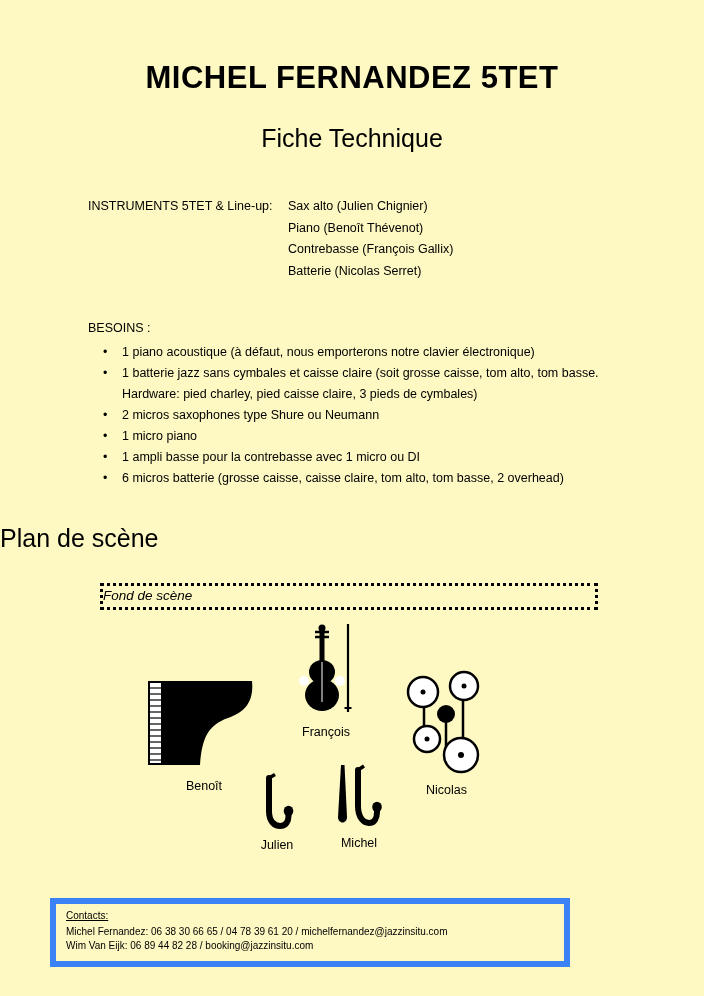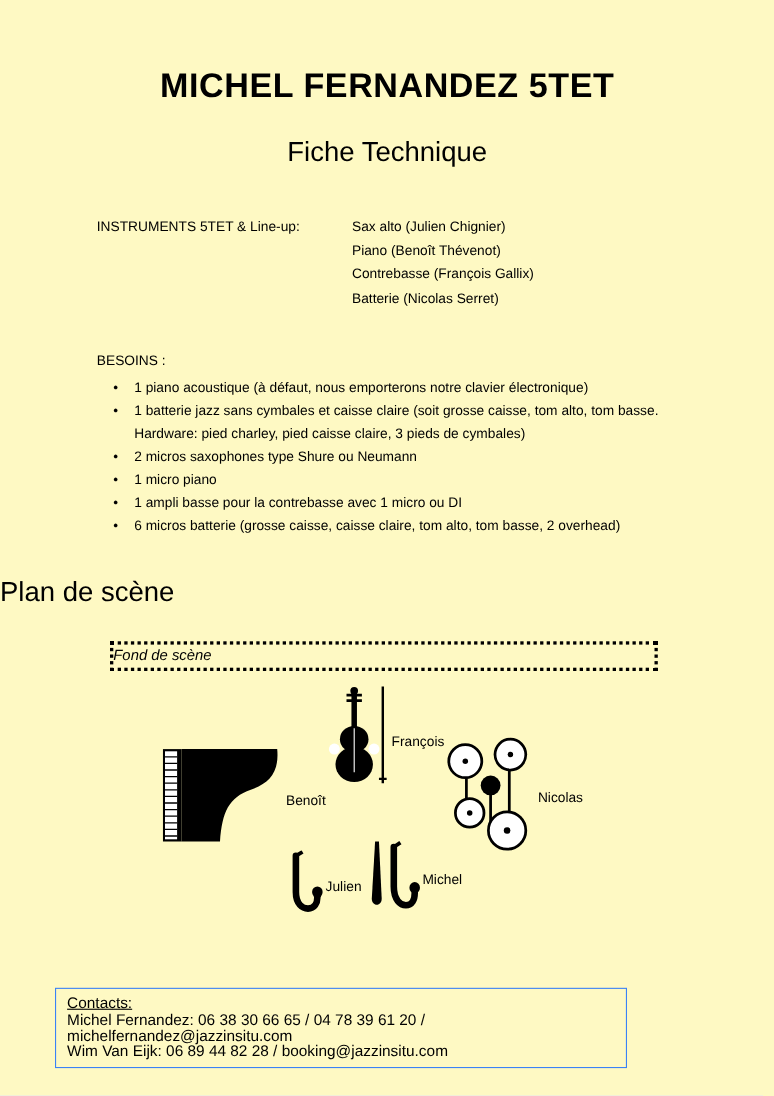--- a/index.html
+++ b/index.html
@@ -19,7 +19,7 @@
   }
   .lineup {
     position:absolute; top:196px; left:88px;
-    display:flex; font-size:12.5px; line-height:21.5px;gap:32px;
+    display:flex; font-size:12.5px; line-height:21.5px;
   }
   .lineup-label { width:200px; }
   .besoins {

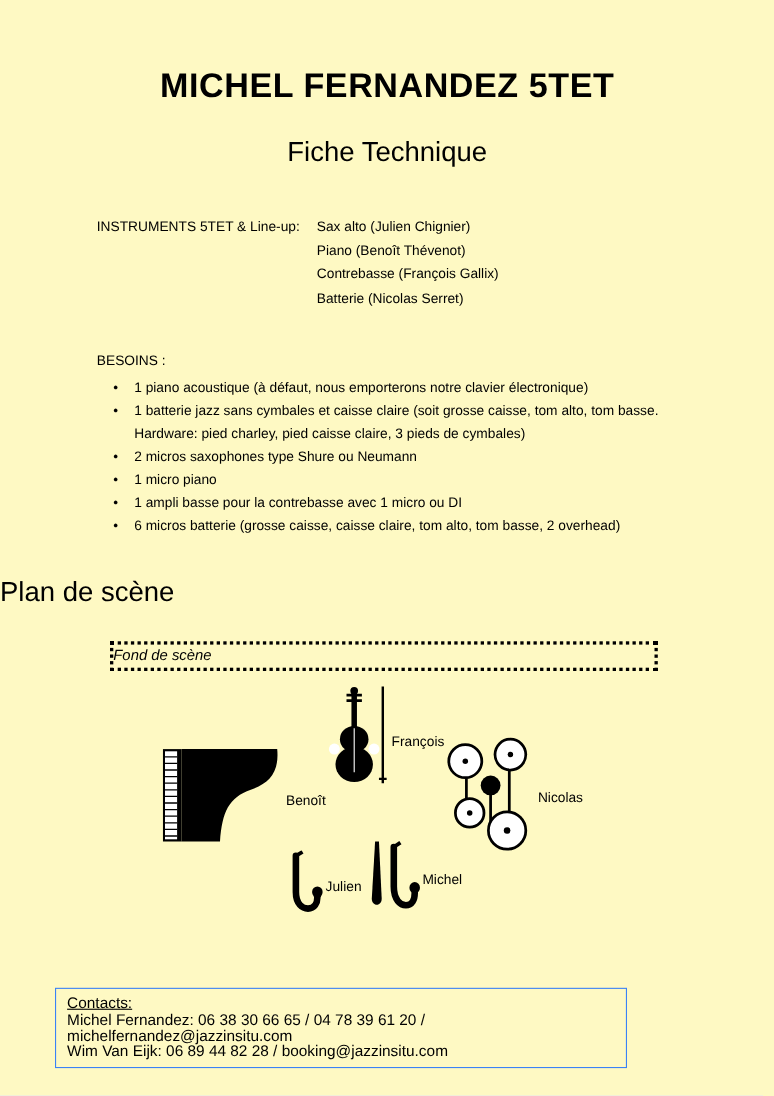--- a/index.html
+++ b/index.html
@@ -40,7 +40,7 @@
     font-size:13.5px; font-style:italic;
   }
   .stage { position:absolute; top:610px; left:0; width:704px; height:285px; }
-  .musician { position:absolute; display:flex; align-items:center; }
+  .musician { position:absolute; display:flex; flex-direction:column; align-items:center; }
   .musician-label { font-size:12.5px; margin-top:7px; }
   .m-piano  { left:148px; top:66px; align-items:center; }
   .m-piano .musician-label { margin-left:4px; margin-top:11px; }

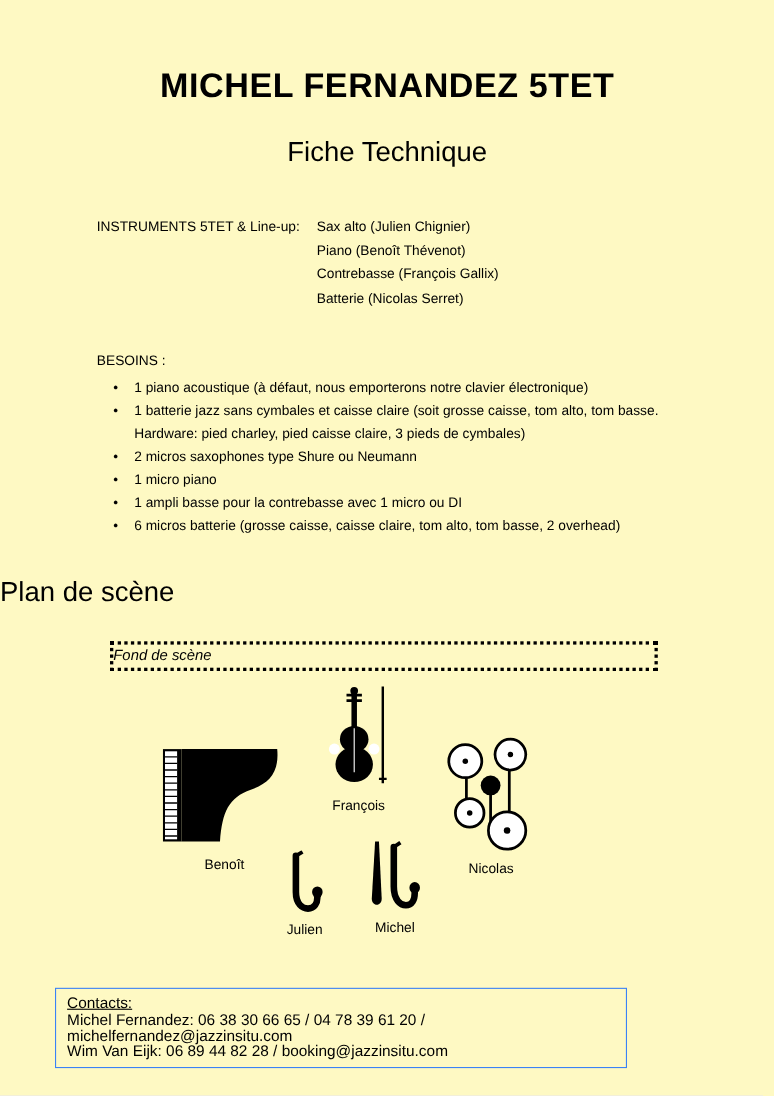--- a/index.html
+++ b/index.html
@@ -50,8 +50,8 @@
   .m-tensax { left:334px; top:153px; }
   .contacts {
     position:absolute; top:898px; left:50px; width:520px;
-    border:1px solid #3b82f6; padding:5px 10px 8px;
-    font-size:14px; line-height:14px;
+    border:6px solid #3b82f6; padding:5px 10px 8px;
+    font-size:10px; line-height:14px;
   }
   .contacts-heading { text-decoration:underline; margin-bottom:2px; }
   svg { display:block; }

